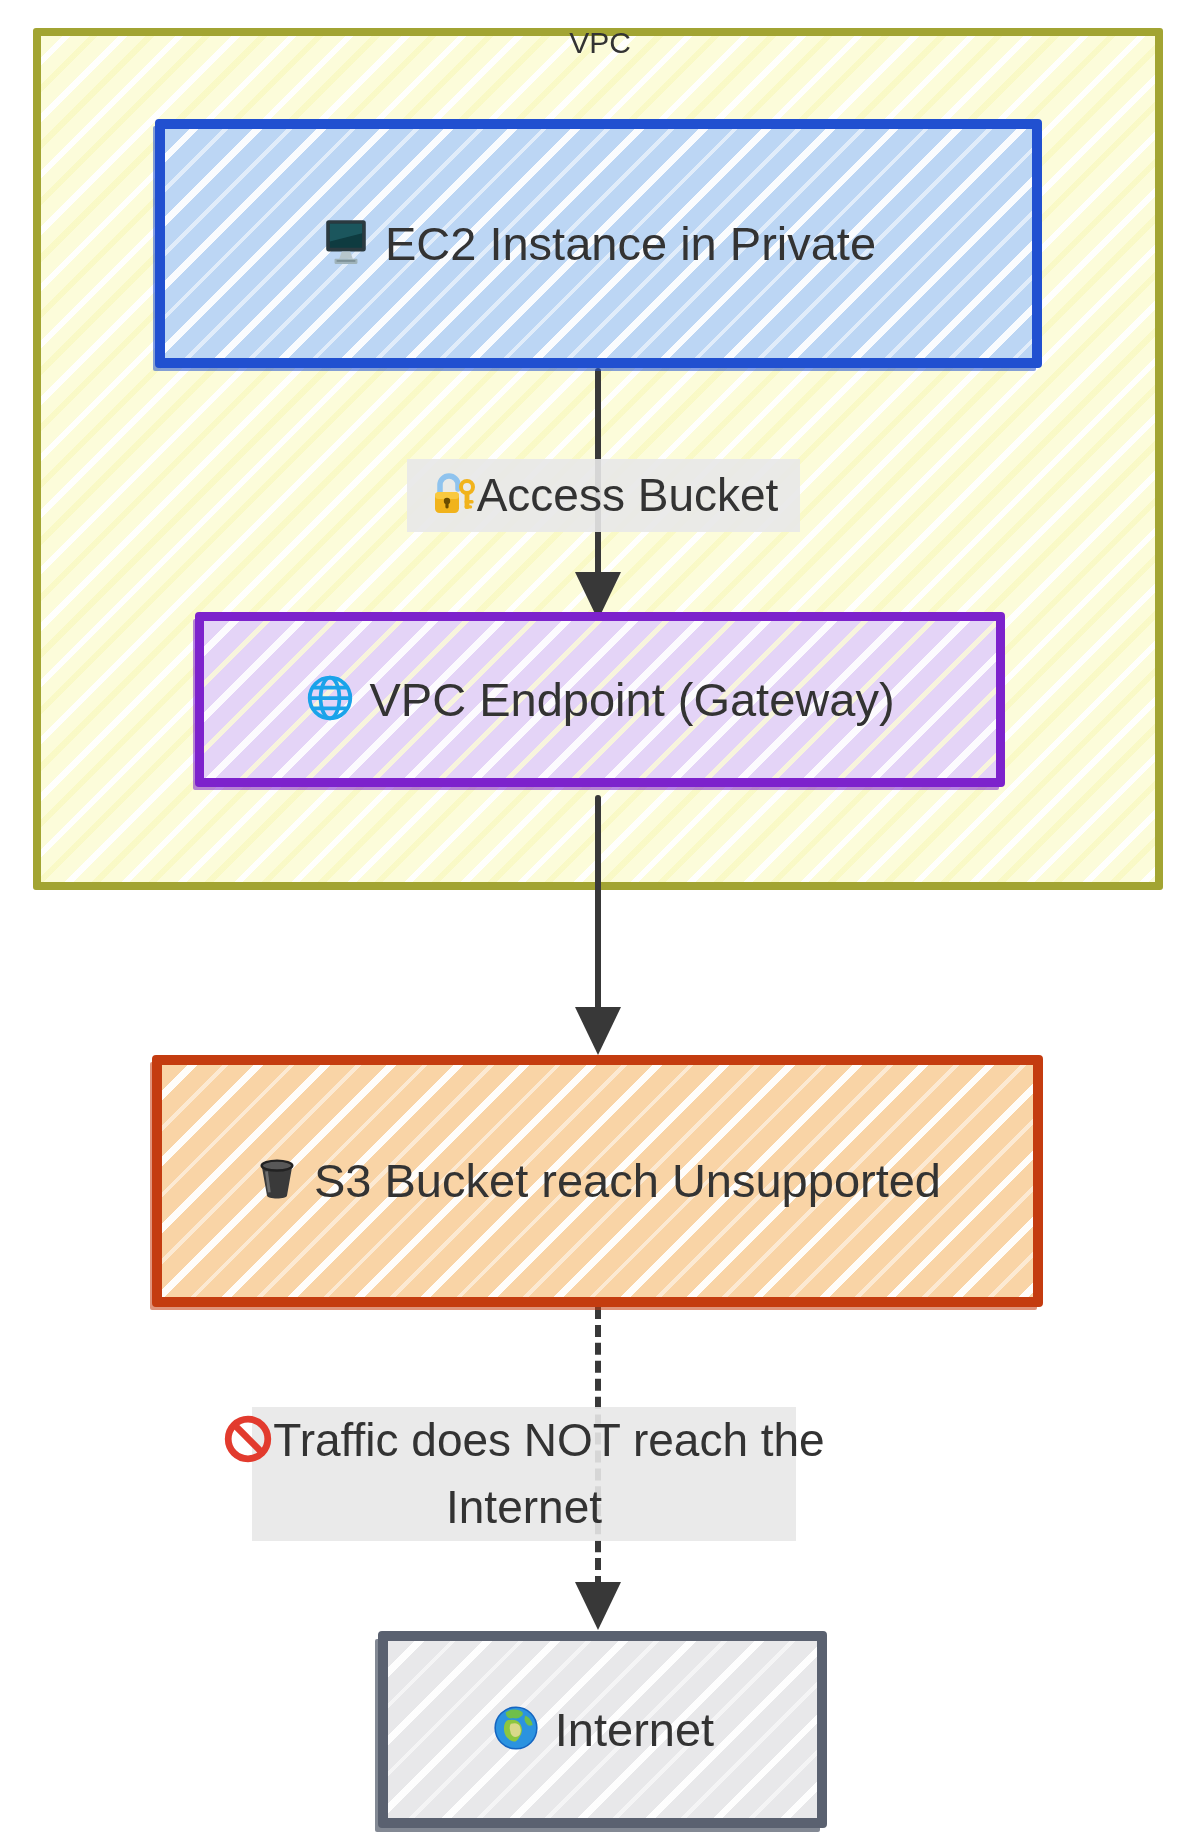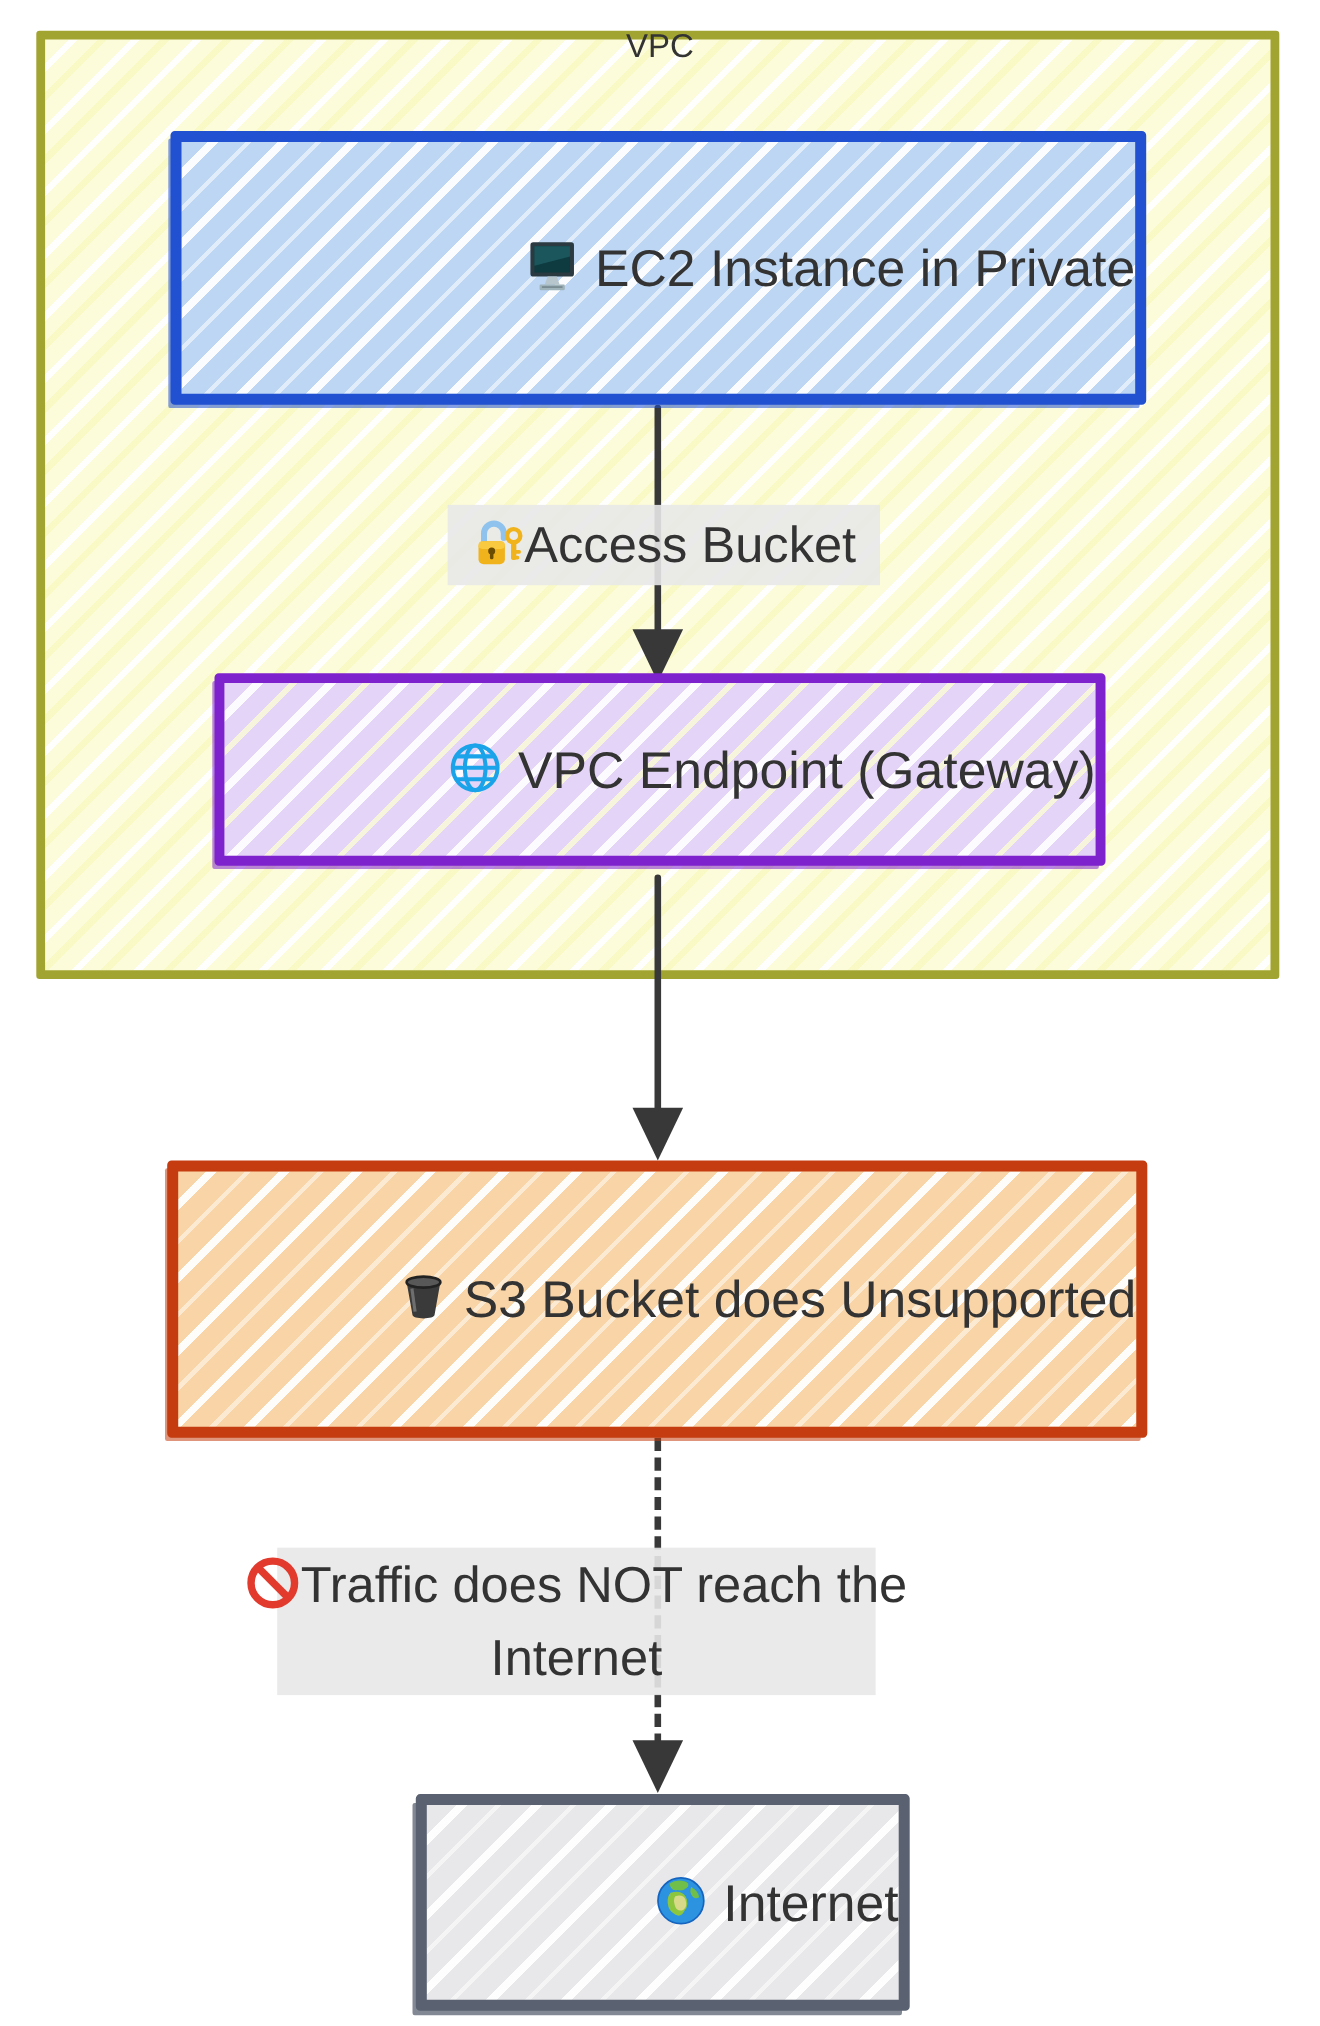--- a/index.html
+++ b/index.html
@@ -49,7 +49,7 @@
   }
   .node{
     position:absolute;box-sizing:border-box;z-index:2;border-radius:4px;
-    display:flex;flex-direction:column;align-items:flex-end;justify-content:center;
+    display:flex;flex-direction:column;align-items:center;justify-content:center;
     font-size:47px;line-height:76px;color:#333;text-align:center;
   }
   .node .line{display:flex;align-items:center;justify-content:center;gap:14px;white-space:nowrap;}

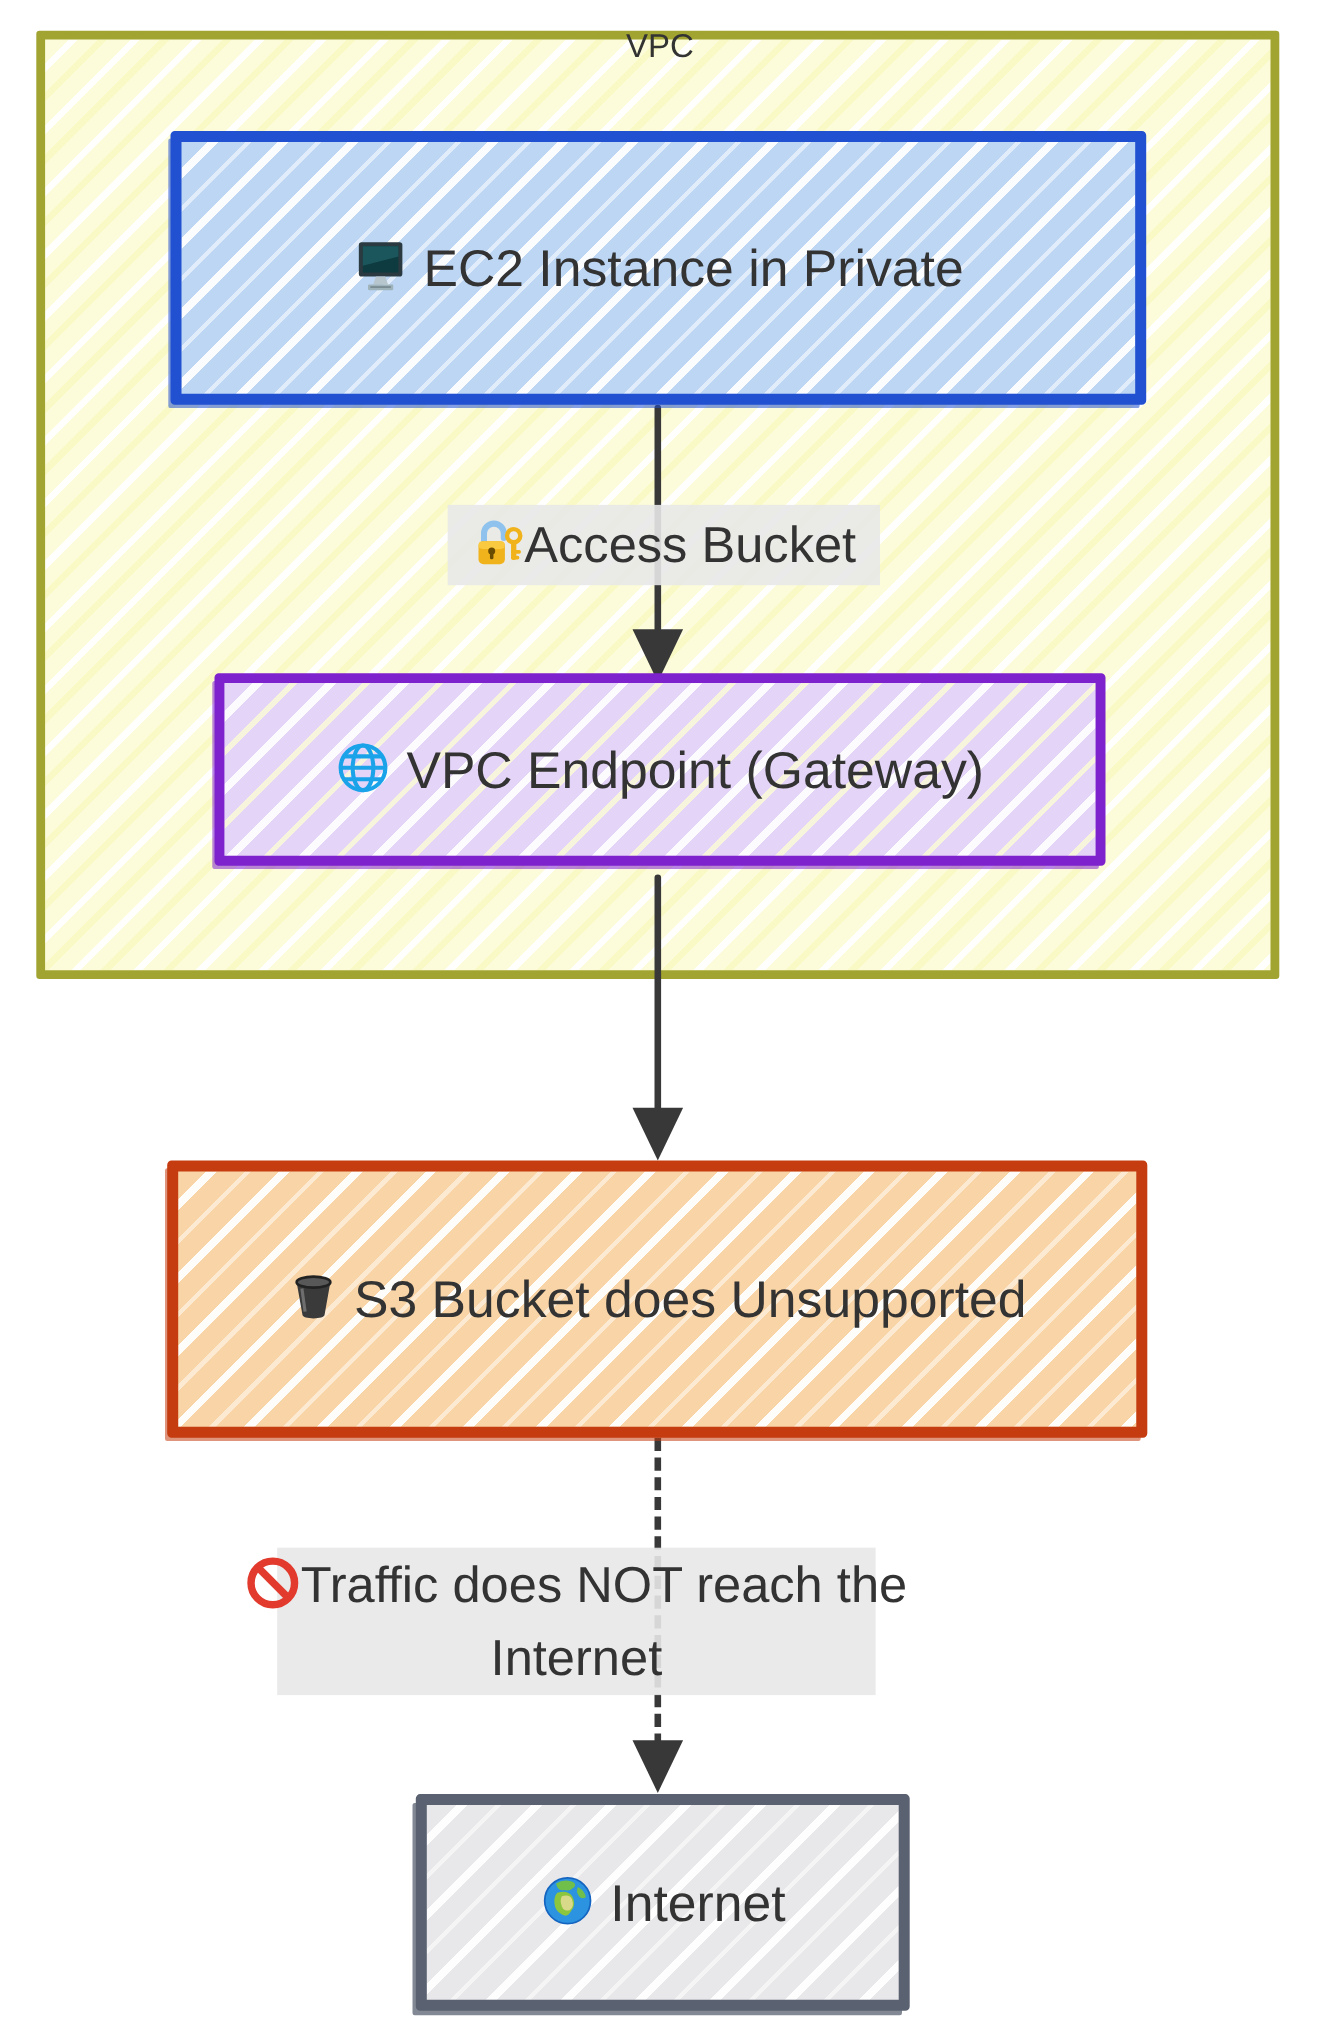--- a/index.html
+++ b/index.html
@@ -175,7 +175,7 @@
           <path d="M13 16 L16 38" stroke="#6e6e6e" stroke-width="3" fill="none"></path>
         </svg>
       </span>
-      <span>S3 Bucket does Unsupported</span>
+      <span>S3 Bucket reach Unsupported</span>
     </div>
   </div>
 

